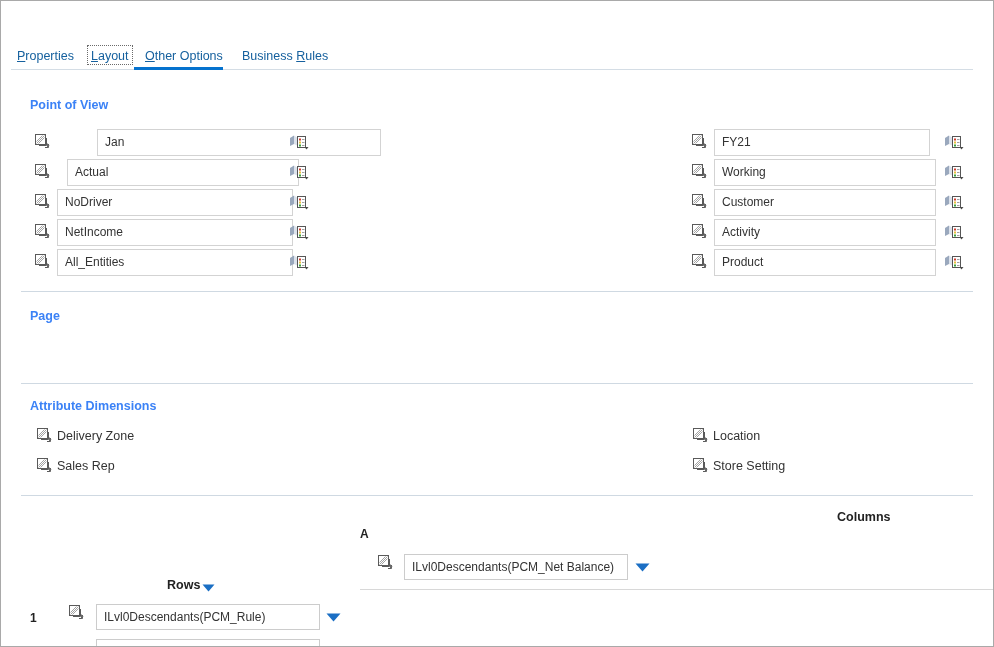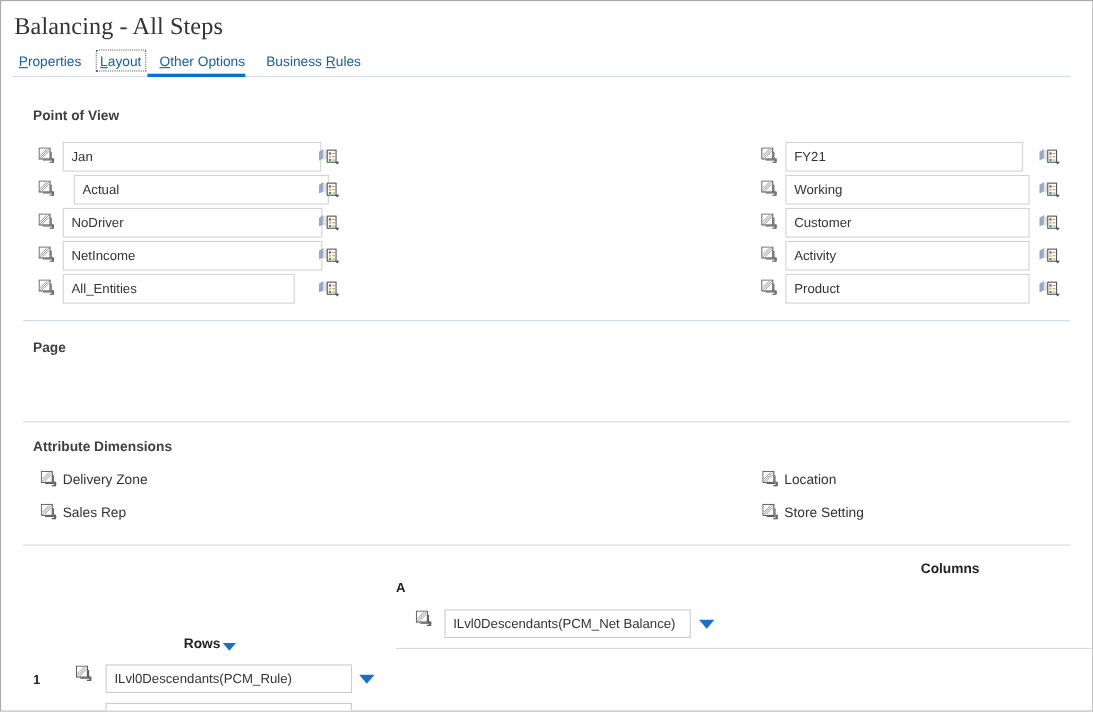--- a/index.html
+++ b/index.html
@@ -197,7 +197,6 @@
 
 <div id="page">
 
-  <div class="title">Balancing - All Steps</div>
 
   <div class="tabbar">
     <div class="tab" style="left:12px;"><span class="ul">P</span>roperties</div>

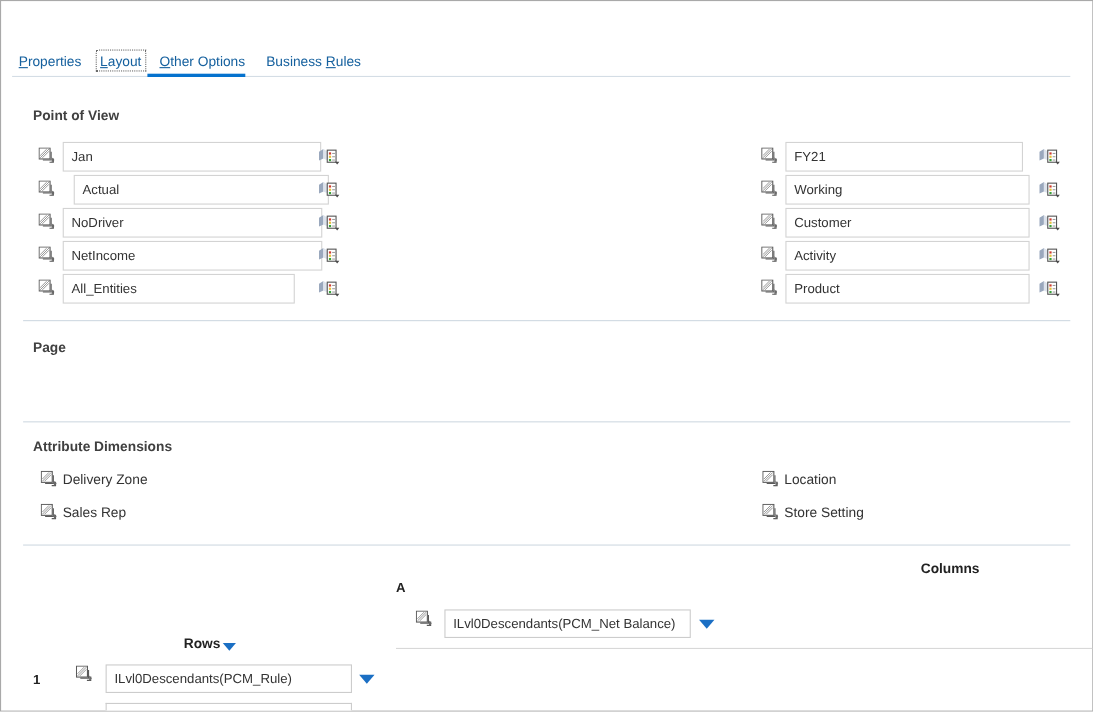--- a/index.html
+++ b/index.html
@@ -83,7 +83,7 @@
     position: absolute;
     font-size: 12.5px;
     font-weight: bold;
-    color: #404040;
+    color: #3b82f6;
     white-space: nowrap;
   }
 

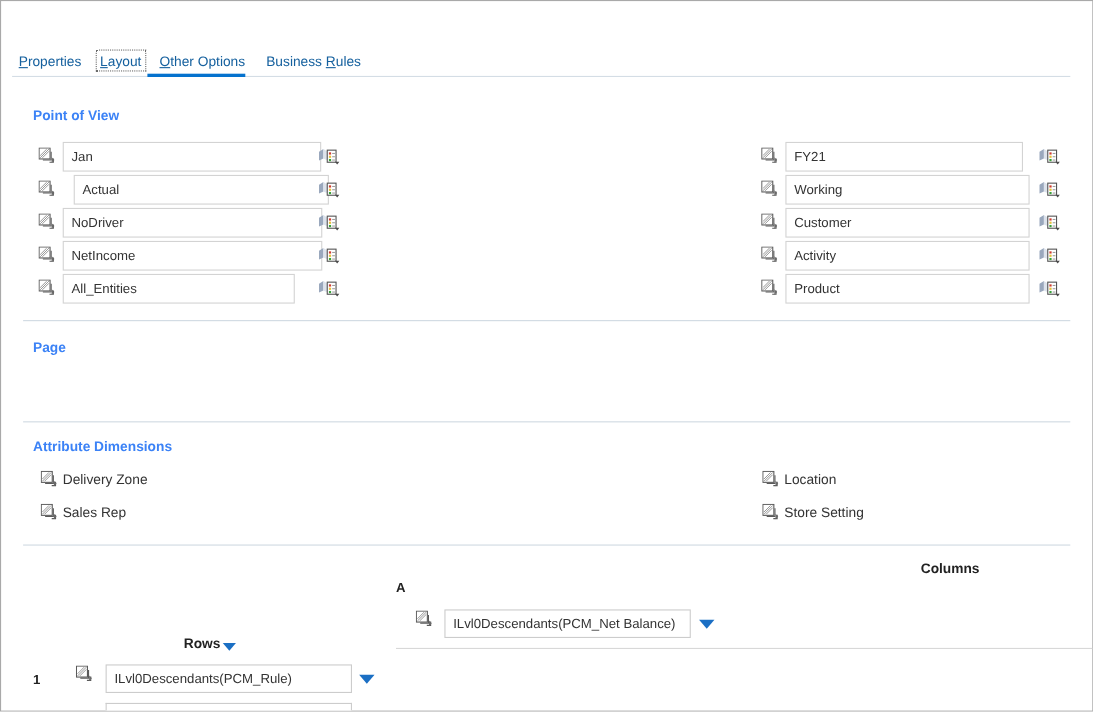--- a/index.html
+++ b/index.html
@@ -219,7 +219,7 @@
         <path d="M12 9 L14.5 11.5 L12 14 Z" fill="#6a6a6a"></path>
       </svg>
     </span>
-    <div class="pov-field" style="width:235px;">Jan</div>
+    <div class="pov-field" style="width:284px;margin-left:40px;">Jan</div>
     <span class="pov-sel" style="left:254px;">
       <svg width="20" height="16" viewBox="0 0 20 16">
         <path d="M1 4 L5 1.5 L5 10 L1 12 Z" fill="#9aa8bd"></path>

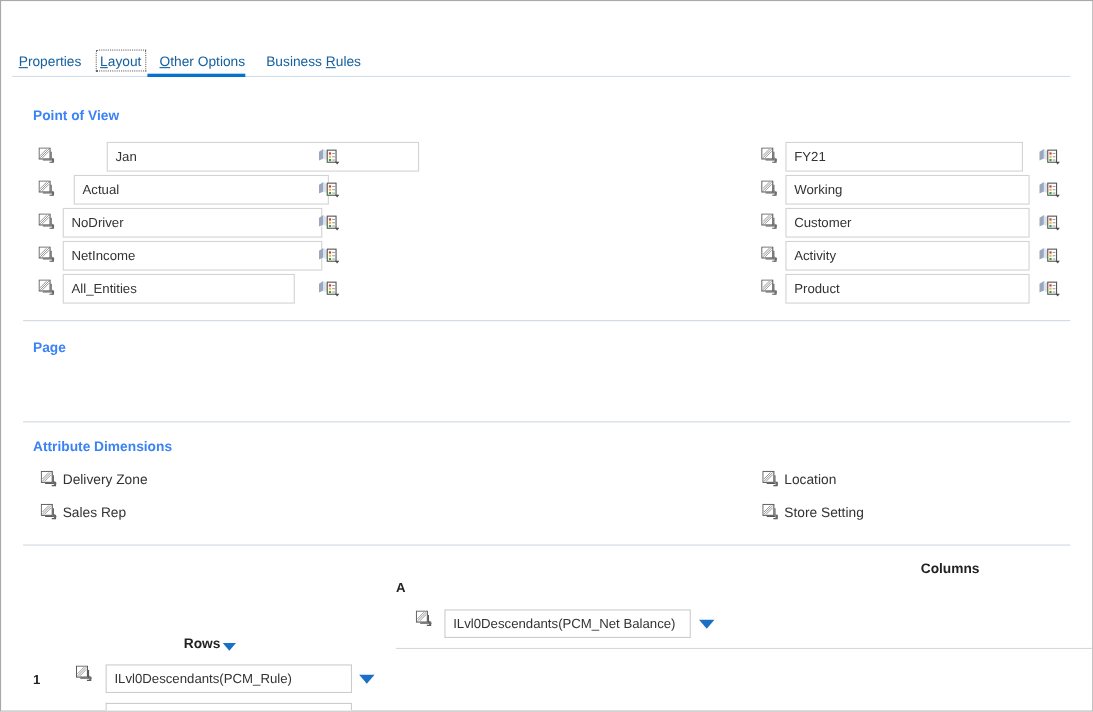--- a/index.html
+++ b/index.html
@@ -327,7 +327,7 @@
         <path d="M12 9 L14.5 11.5 L12 14 Z" fill="#6a6a6a"></path>
       </svg>
     </span>
-    <div class="pov-field" style="width:211px;">All_Entities</div>
+    <div class="pov-field" style="width:236px;">All_Entities</div>
     <span class="pov-sel" style="left:254px;">
       <svg width="20" height="16" viewBox="0 0 20 16">
         <path d="M1 4 L5 1.5 L5 10 L1 12 Z" fill="#9aa8bd"></path>

